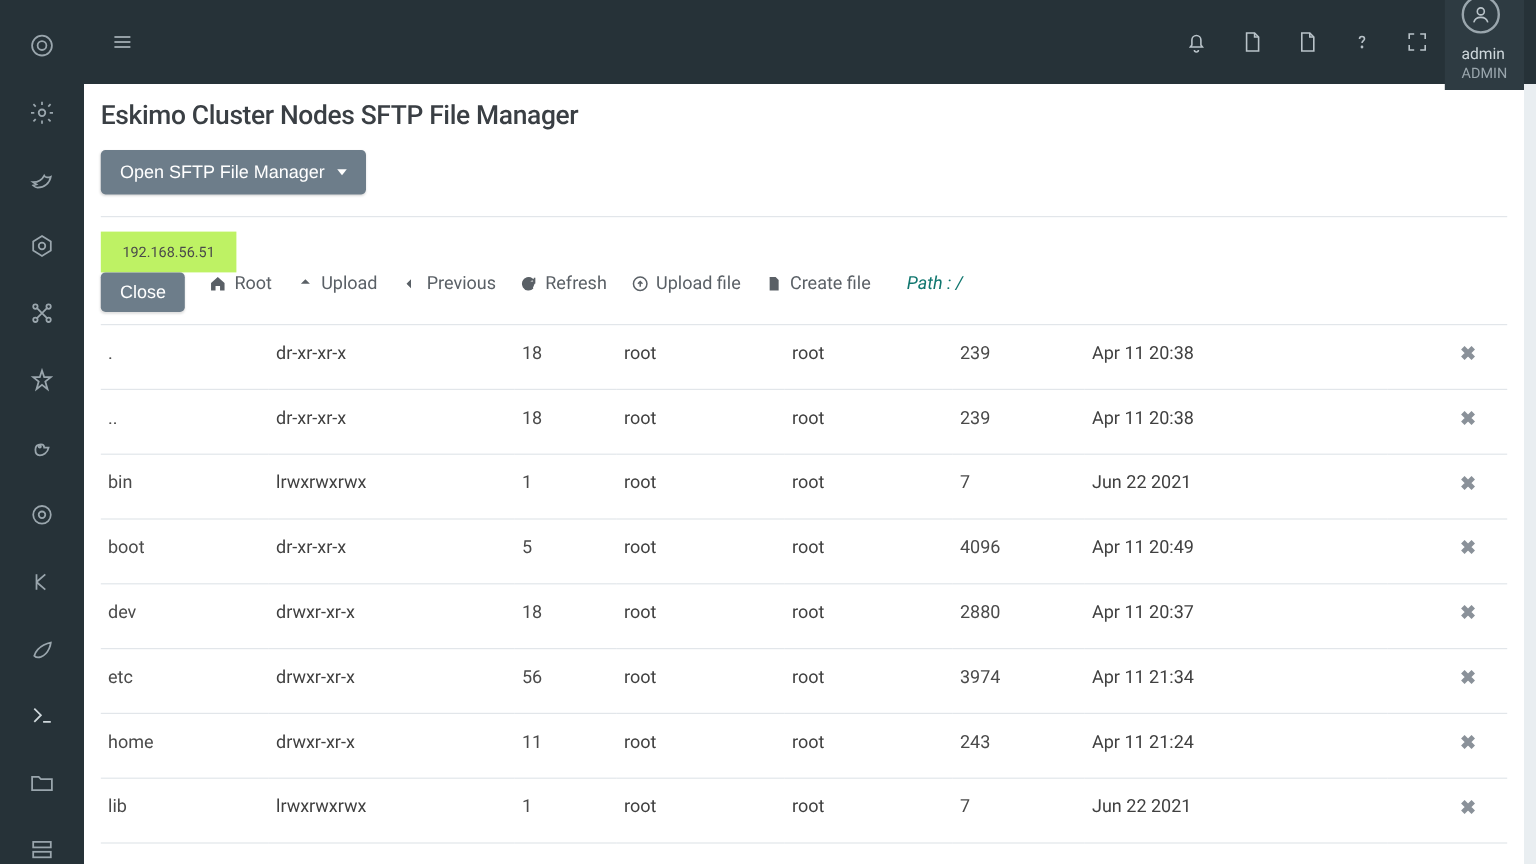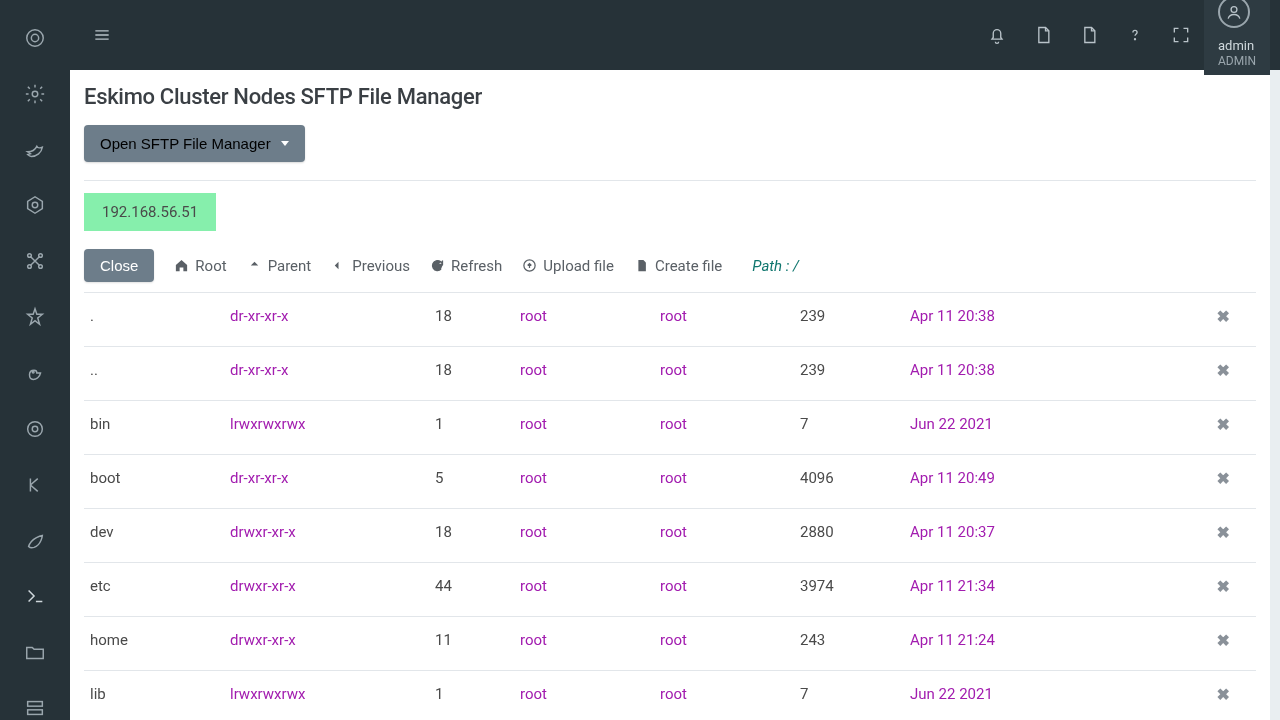--- a/index.html
+++ b/index.html
@@ -77,7 +77,7 @@
   }
   .dropdown-btn {
     margin-top:16px;
-    background:#6d7d8a; color:#000000; border:none; border-radius:4px;
+    background:#6d7d8a; color:#ffffff; border:none; border-radius:4px;
     padding:10px 16px; font-size:15px; cursor:pointer;
     display:inline-flex; align-items:center; gap:8px;
     box-shadow:0 1px 2px rgba(0,0,0,.15);

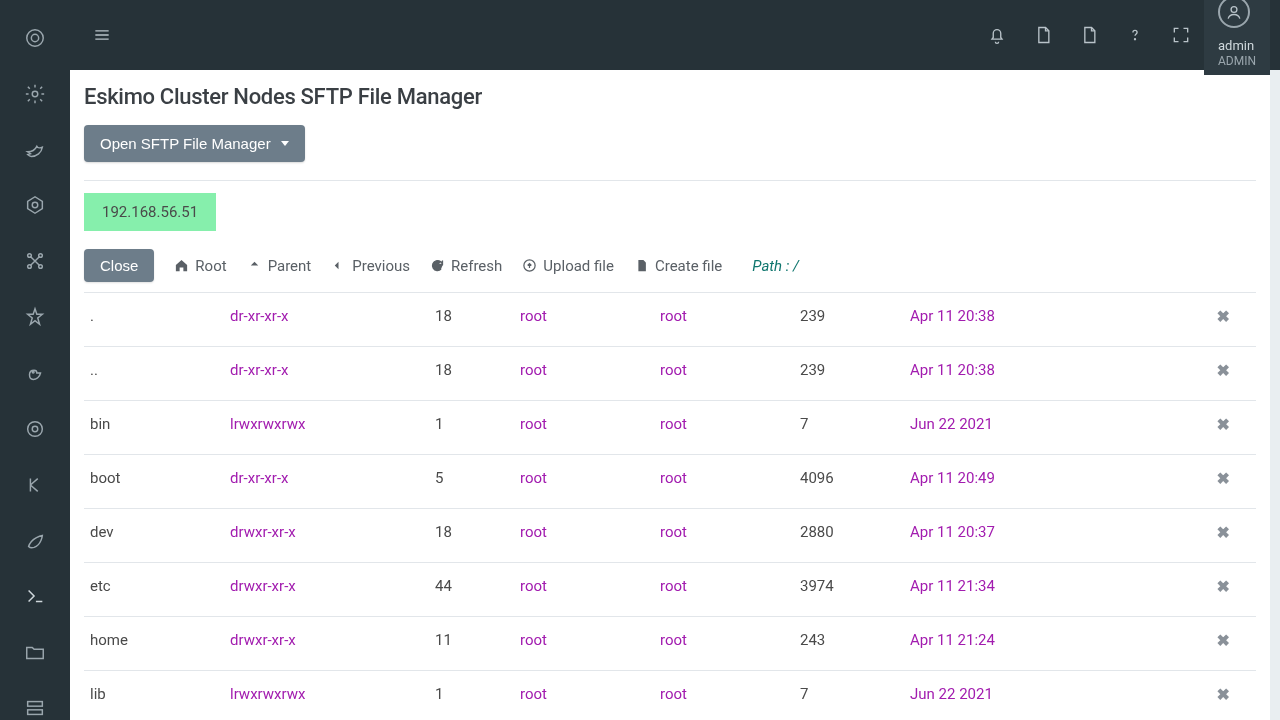--- a/index.html
+++ b/index.html
@@ -90,8 +90,8 @@
   hr.sep { border:none; border-top:1px solid #e2e6ea; margin:18px 0 12px; }
 
   .host-tab {
-    display:inline-block; background:#86efac; color:#4a4a4a;
-    padding:10px 18px; border-radius:0; font-size:15px;
+    display:inline-block; background:#bef264; color:#4a4a4a;
+    padding:10px 18px; border-radius:0; font-size:12px;
   }
 
   

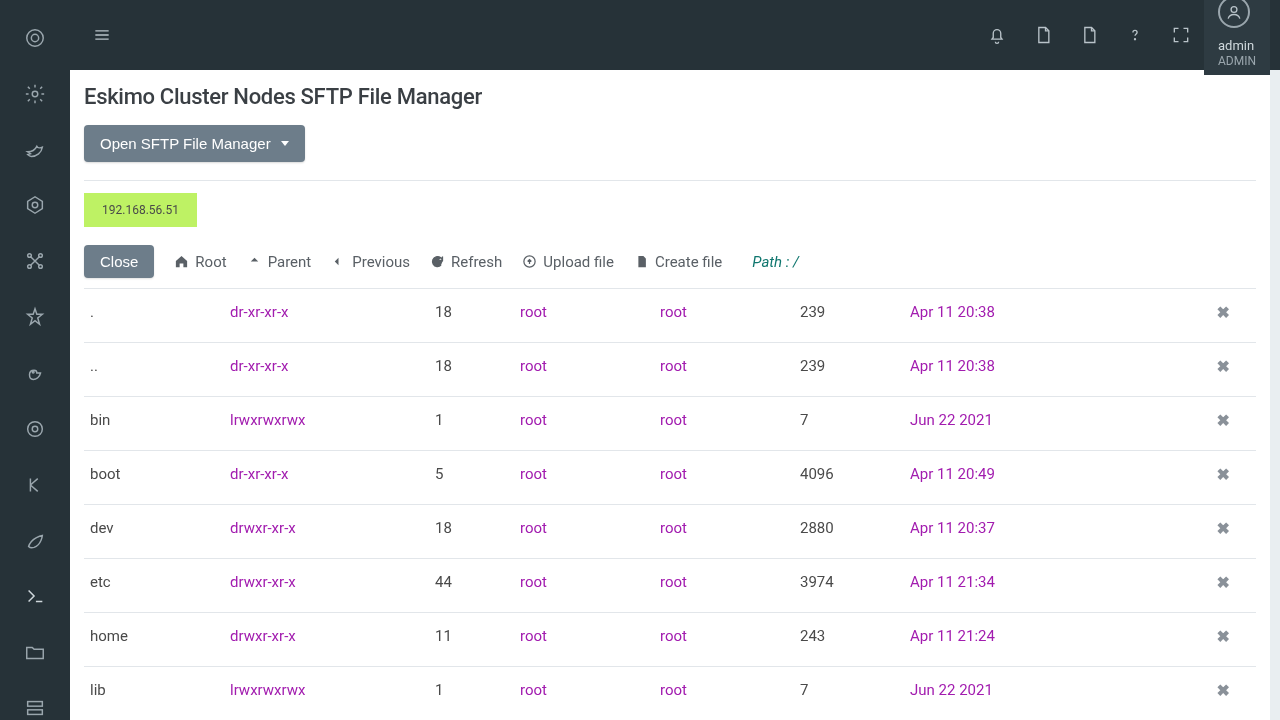--- a/index.html
+++ b/index.html
@@ -96,7 +96,7 @@
 
   
   .fm-toolbar {
-    display:flex; align-items:center; gap:20px; margin-top:18px;
+    display:flex; align-items:flex-start; gap:20px; 
     padding-bottom:10px; border-bottom:1px solid #e2e6ea;
     font-size:15px; color:#5a6066; flex-wrap:wrap;
   }

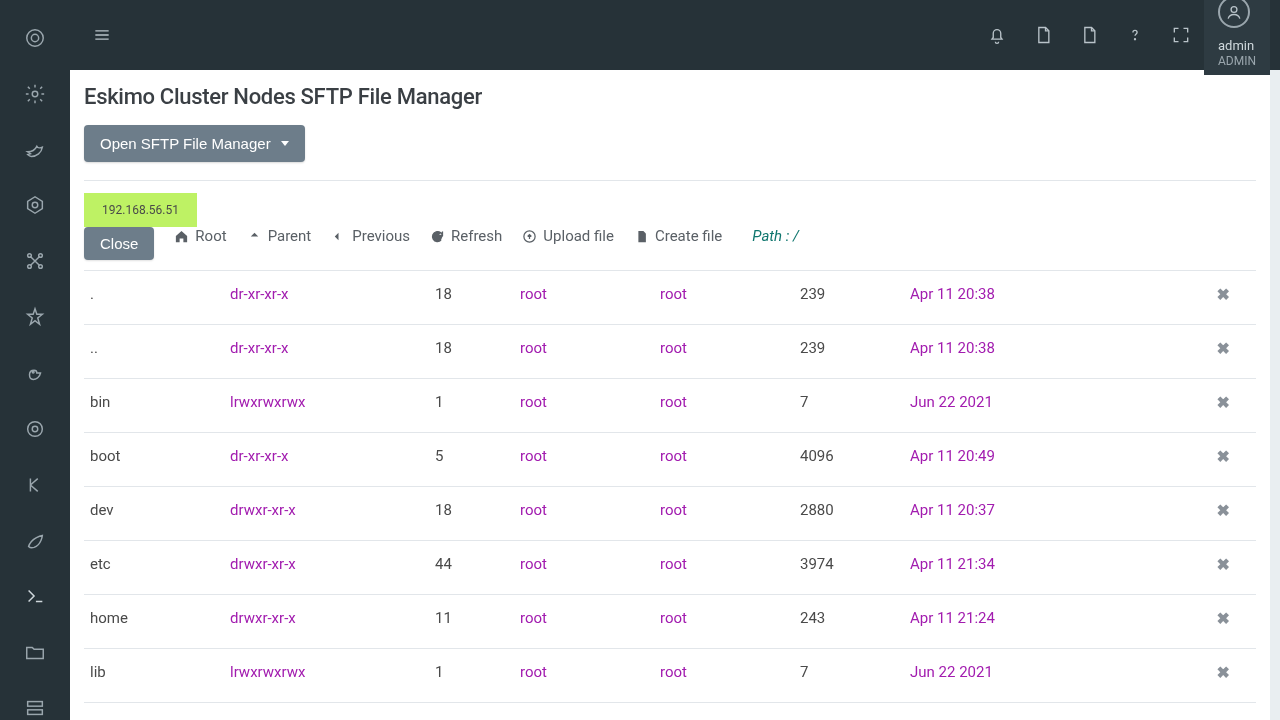--- a/index.html
+++ b/index.html
@@ -295,7 +295,7 @@
           <svg viewBox="0 0 24 24">
               <path d="M12 19V6M6 12l6-6 6 6"></path>
             </svg>
-          <span>Parent</span>
+          <span>Upload</span>
         </span>
         <span class="tb-link">
           <svg viewBox="0 0 24 24">

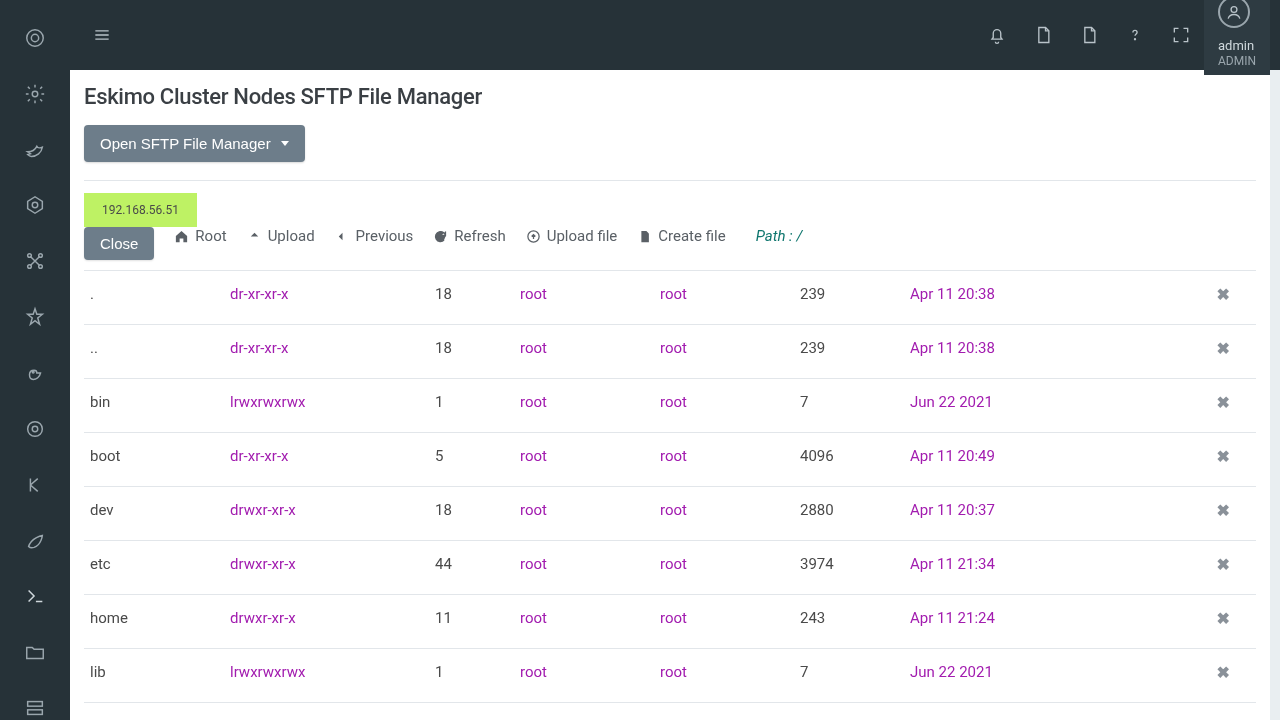--- a/index.html
+++ b/index.html
@@ -117,7 +117,7 @@
     padding:14px 6px 20px; border-bottom:1px solid #e2e6ea; vertical-align:top;
     font-size:15px; color:#4a4a4a; overflow:hidden; text-overflow:ellipsis; white-space:nowrap;
   }
-  table.ftable td.muted { color:#a21caf; }
+  table.ftable td.muted { color:#404040; }
   table.ftable td.del { text-align:right; padding-right:26px; }
   .del-x { color:#8a9199; cursor:pointer; font-weight:bold; font-size:16px; }
   

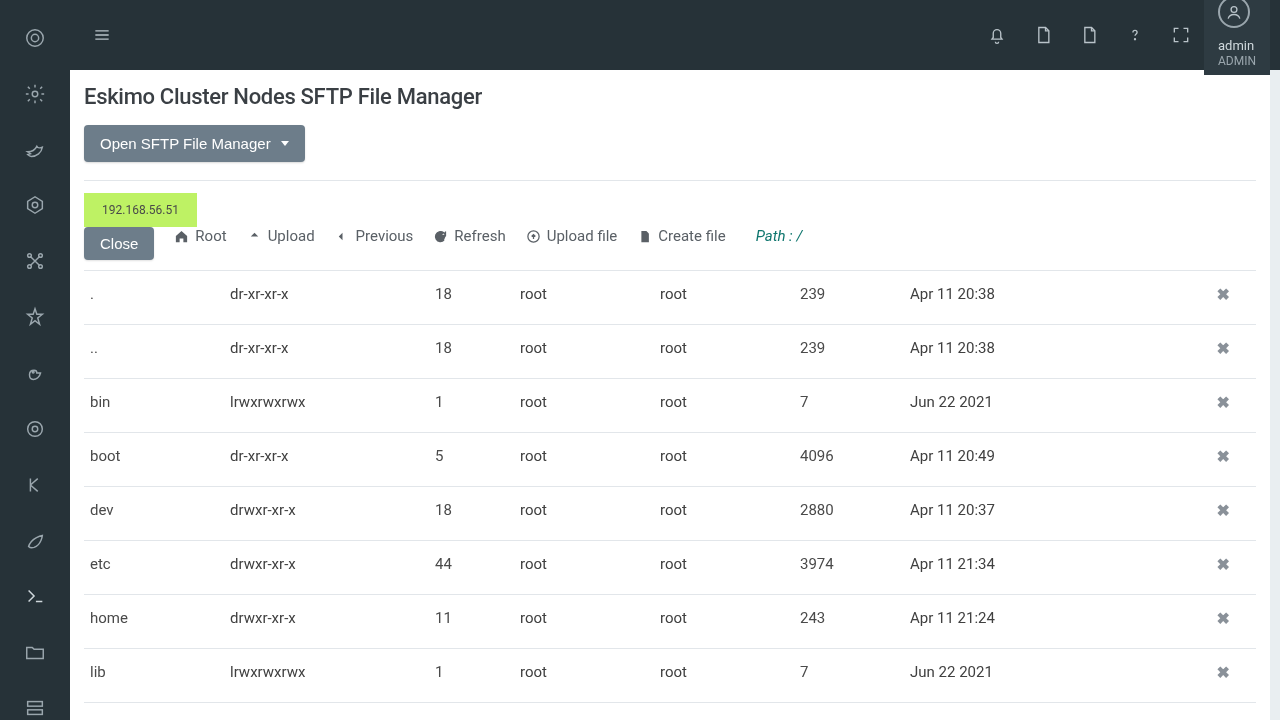--- a/index.html
+++ b/index.html
@@ -393,7 +393,7 @@
             <tr>
               <td>etc</td>
               <td class="muted">drwxr-xr-x</td>
-              <td>44</td>
+              <td>56</td>
               <td class="muted">root</td>
               <td class="muted">root</td>
               <td>3974</td>

